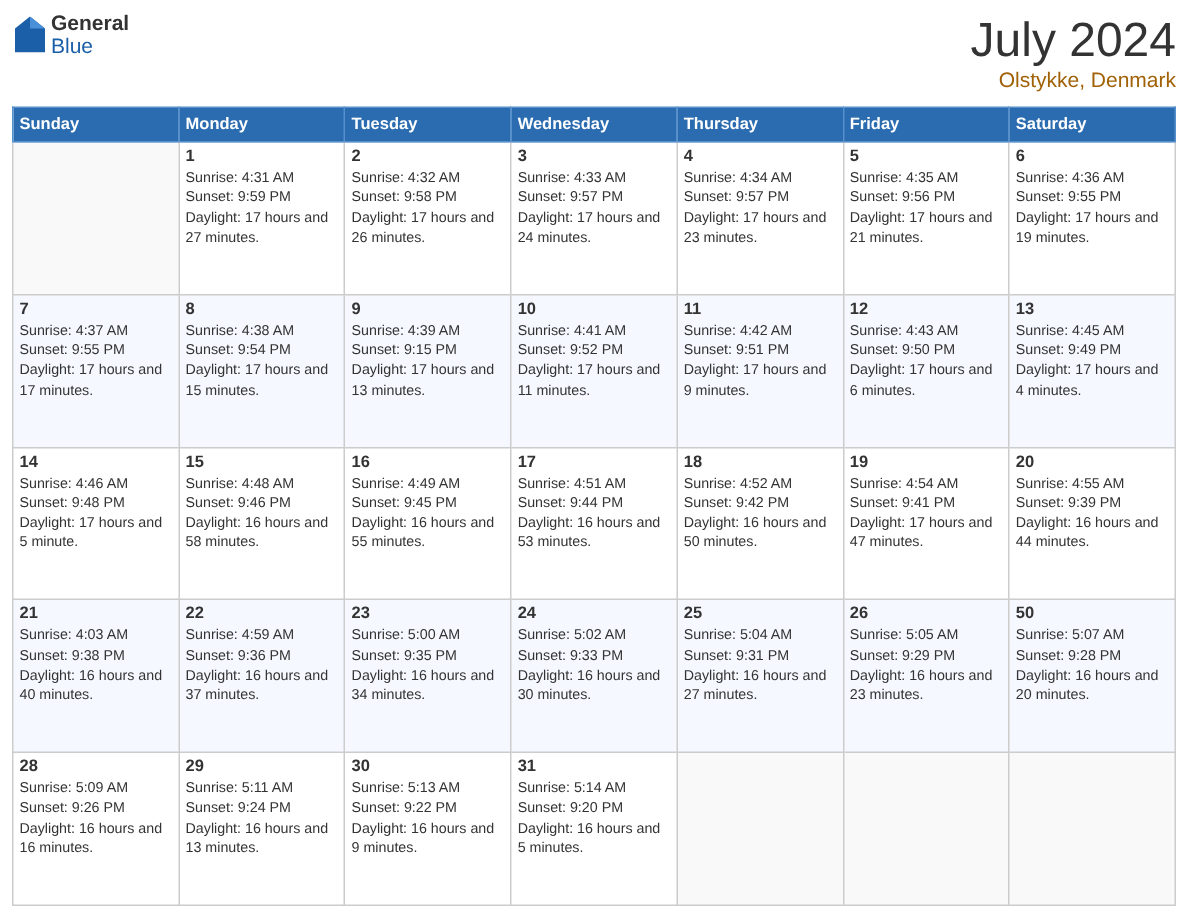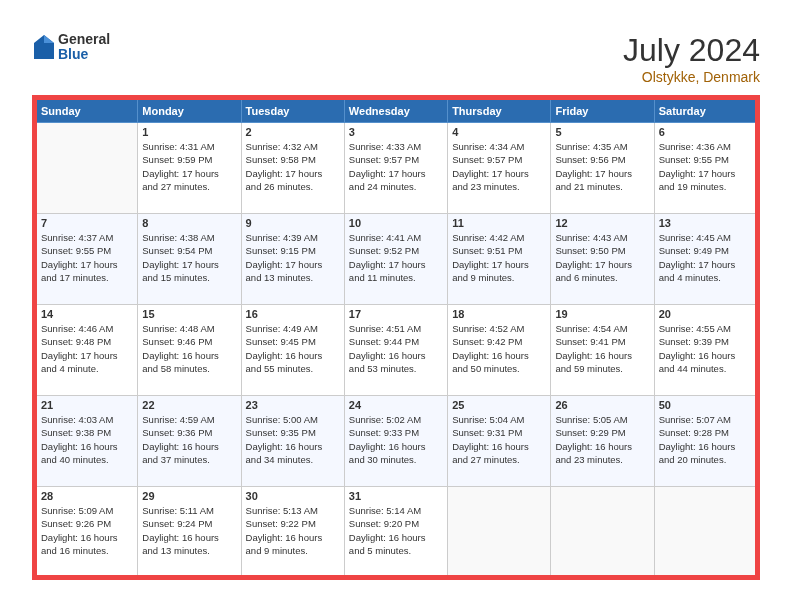--- a/index.html
+++ b/index.html
@@ -13,7 +13,7 @@
     .page {
       width: 792px;
       height: 612px;
-      padding: 32px;
+      padding: 8px;
       display: flex;
       flex-direction: column;
     }

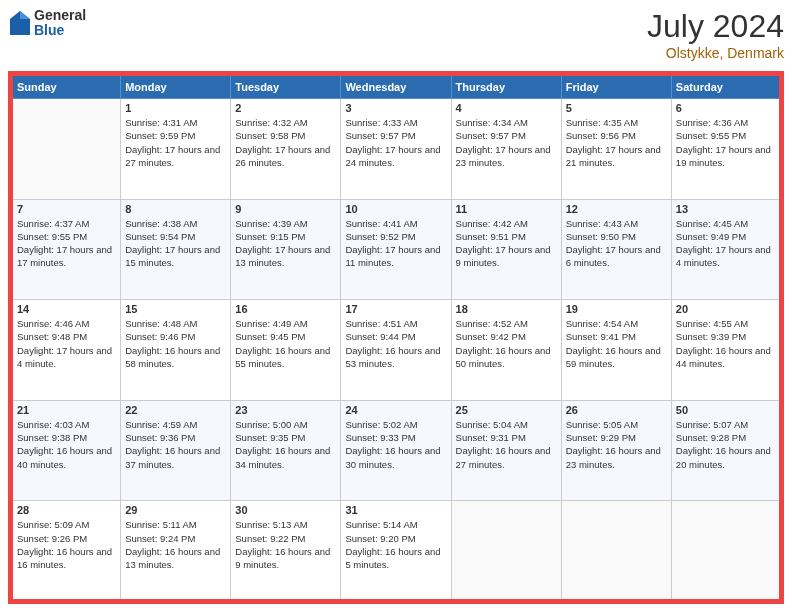--- a/index.html
+++ b/index.html
@@ -40,7 +40,7 @@
     }
     .logo-blue {
       font-size: 14px;
-      font-weight: bold;
+      font-weight: normal;
       color: #1a5fa8;
     }
     .logo-icon {

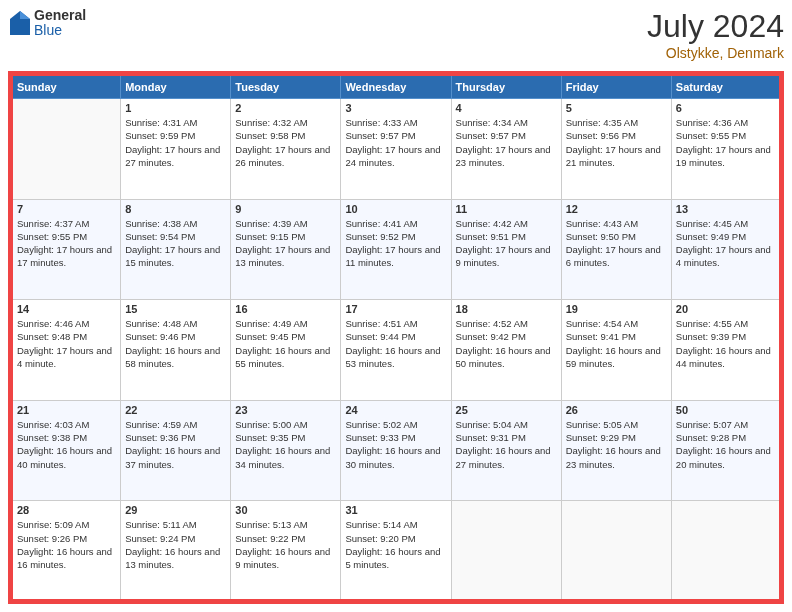--- a/index.html
+++ b/index.html
@@ -62,7 +62,7 @@
     }
     .calendar {
       flex: 1;
-      border: 5px solid #ef4444;
+      border: 1px solid #ef4444;
       border-collapse: collapse;
       width: 100%;
       table-layout: fixed;

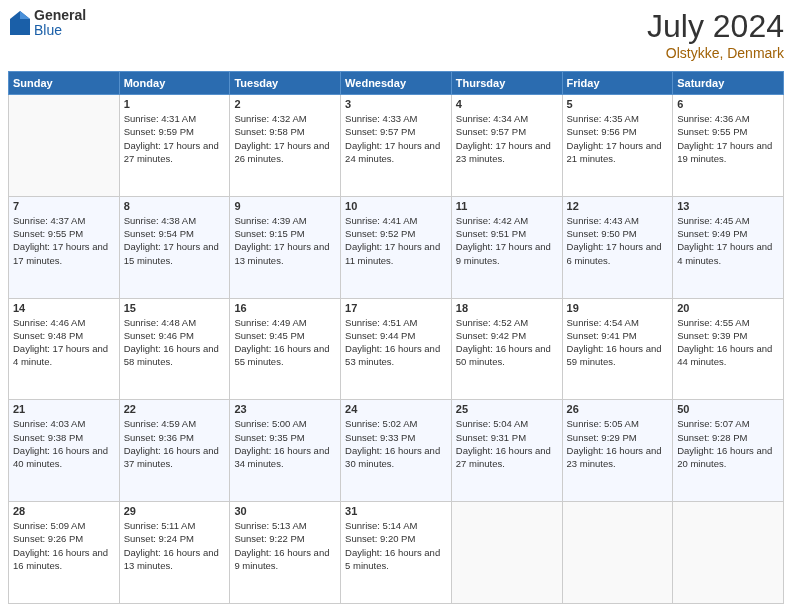--- a/index.html
+++ b/index.html
@@ -195,7 +195,7 @@
         <tr>
           <td>
             <span class="day-num">14</span>
-            <div class="day-info"><span>Sunrise: 4:46 AM</span><br><span>Sunset: 9:48 PM</span><br><span>Daylight: 17 hours and 4 minute.</span></div>
+            <div class="day-info"><span>Sunrise: 4:46 AM</span><br><span>Sunset: 9:48 PM</span><br><span>Daylight: 17 hours and 5 minute.</span></div>
           </td>
           <td>
             <span class="day-num">15</span>

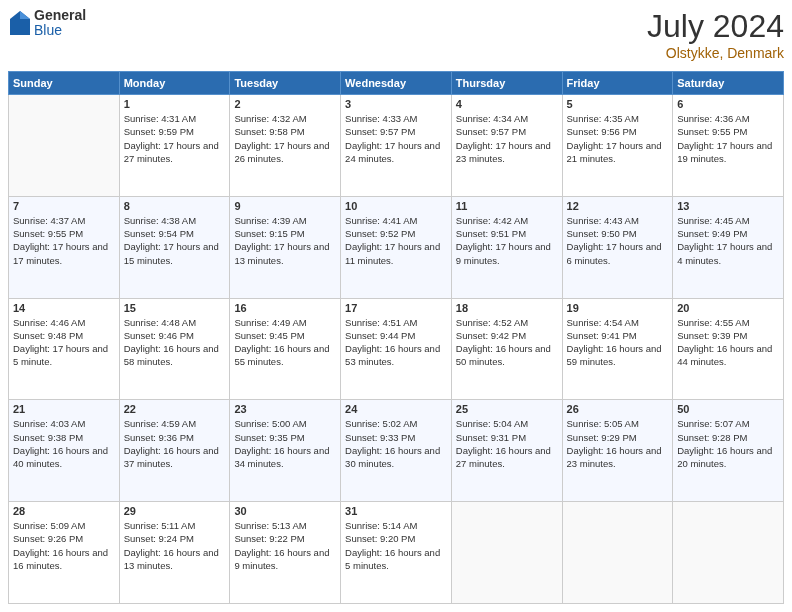--- a/index.html
+++ b/index.html
@@ -215,7 +215,7 @@
           </td>
           <td>
             <span class="day-num">19</span>
-            <div class="day-info"><span>Sunrise: 4:54 AM</span><br><span>Sunset: 9:41 PM</span><br><span>Daylight: 16 hours and 59 minutes.</span></div>
+            <div class="day-info"><span>Sunrise: 4:54 AM</span><br><span>Sunset: 9:41 PM</span><br><span>Daylight: 17 hours and 47 minutes.</span></div>
           </td>
           <td>
             <span class="day-num">20</span>

